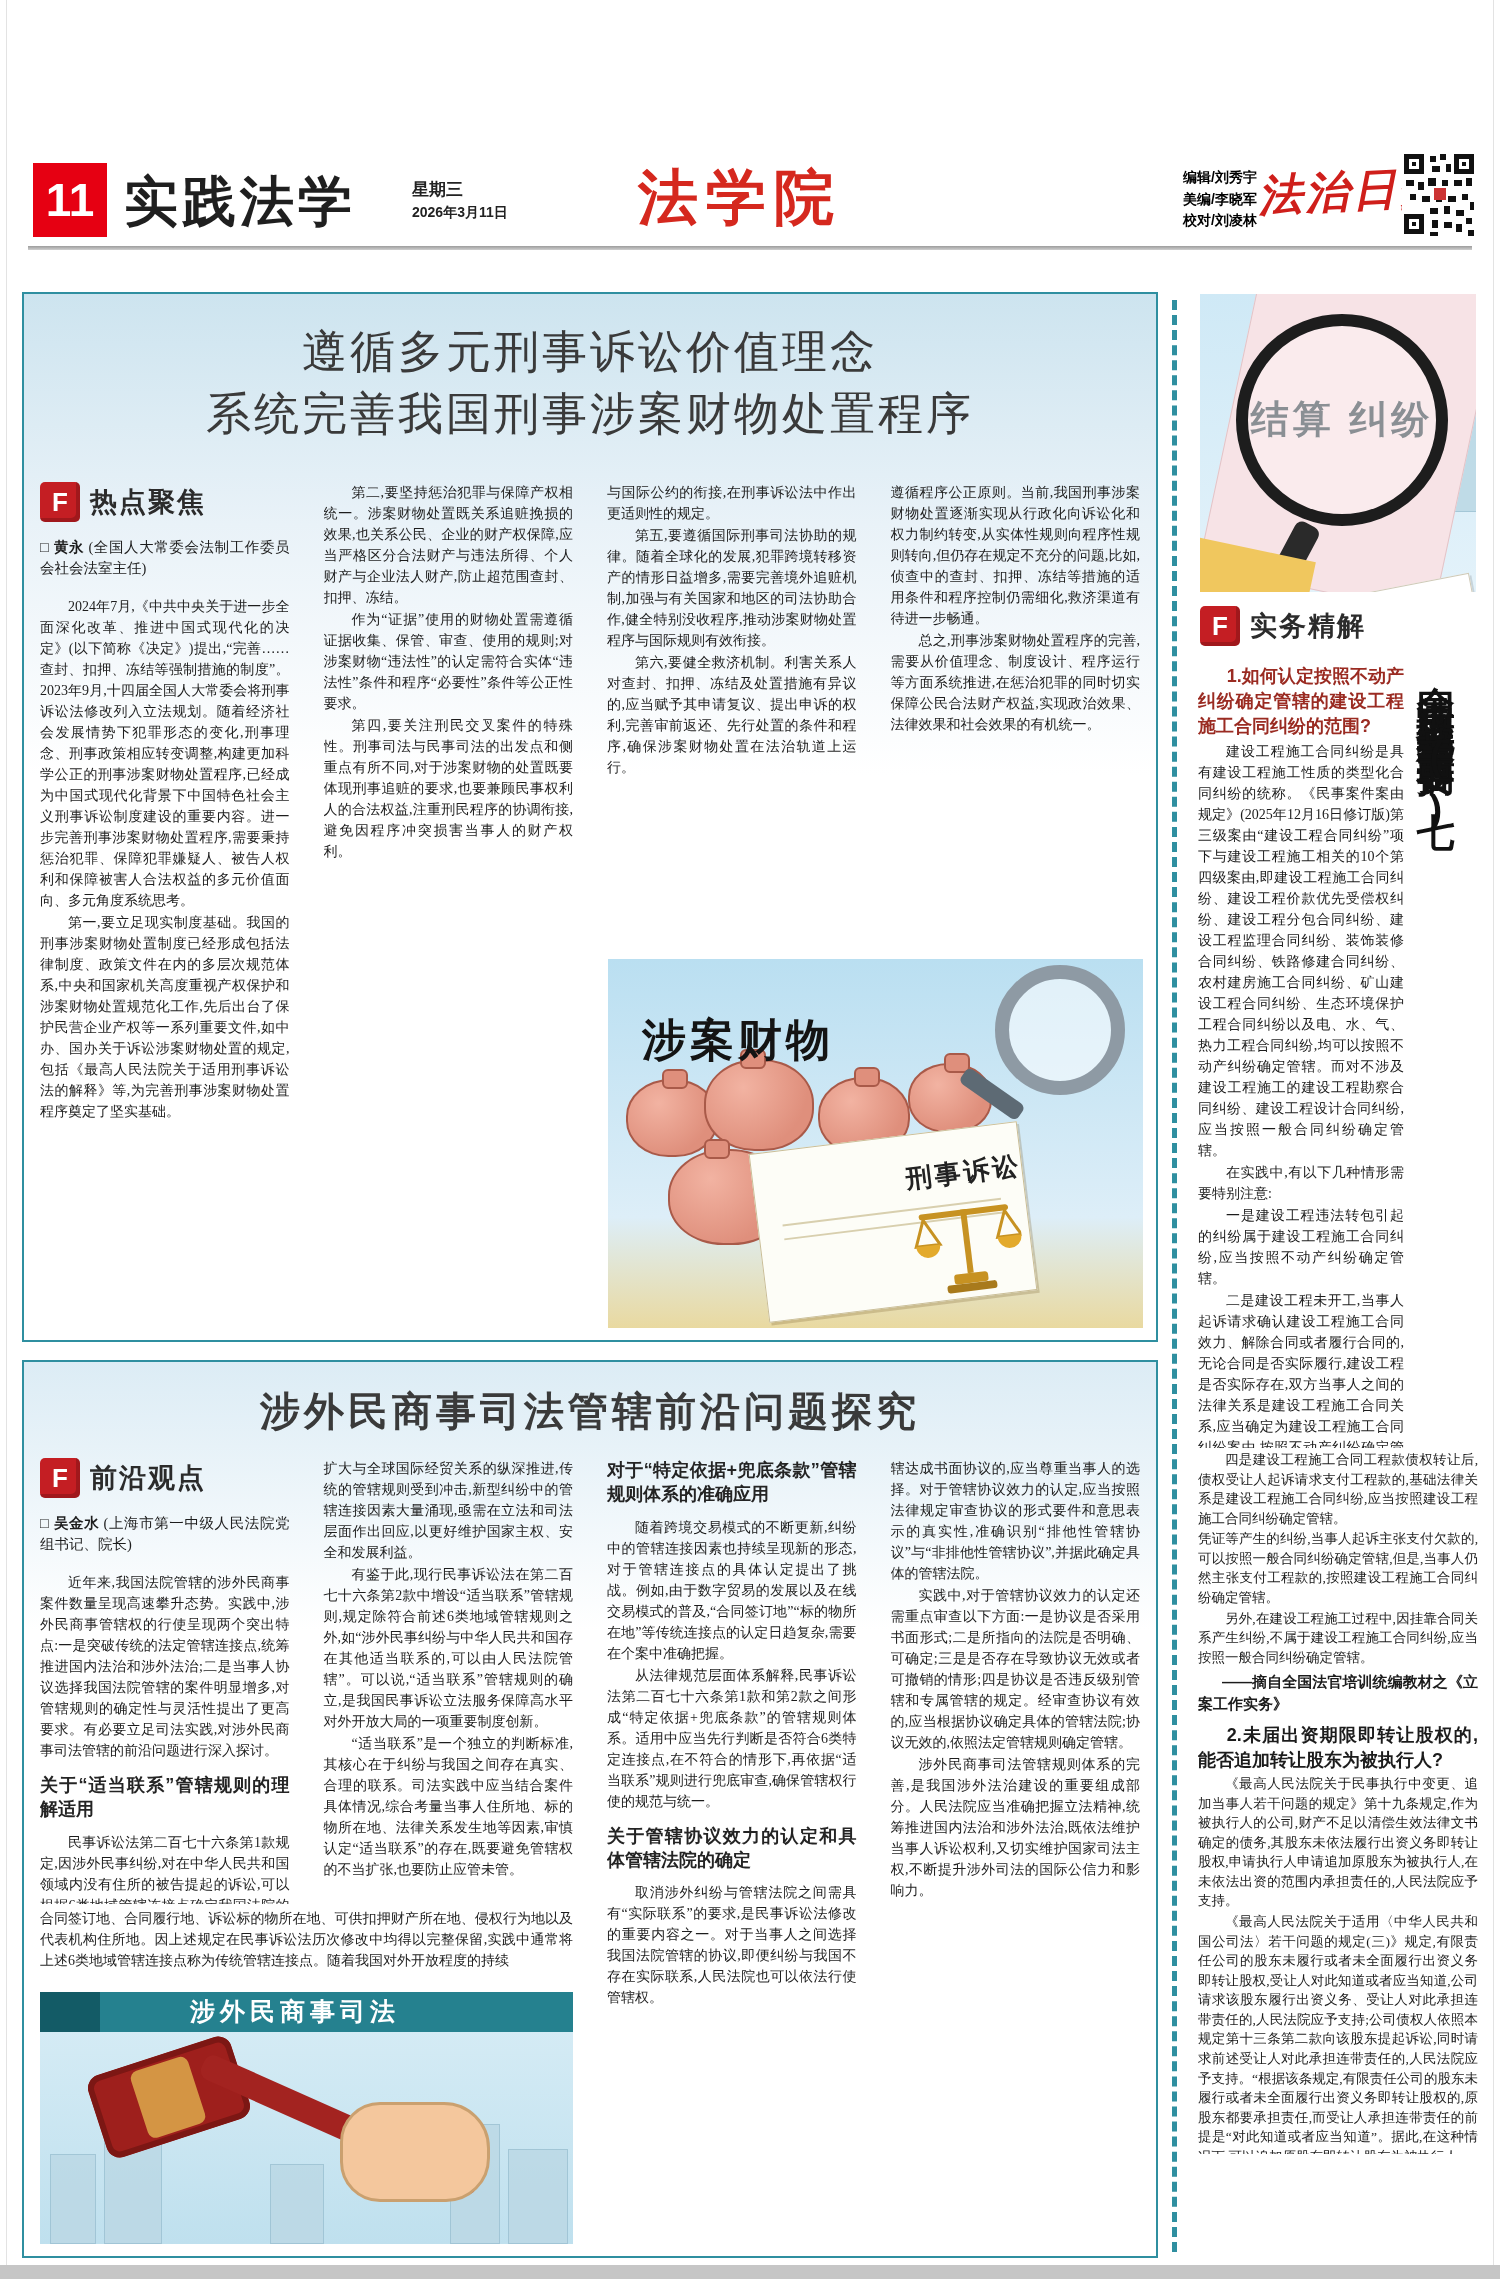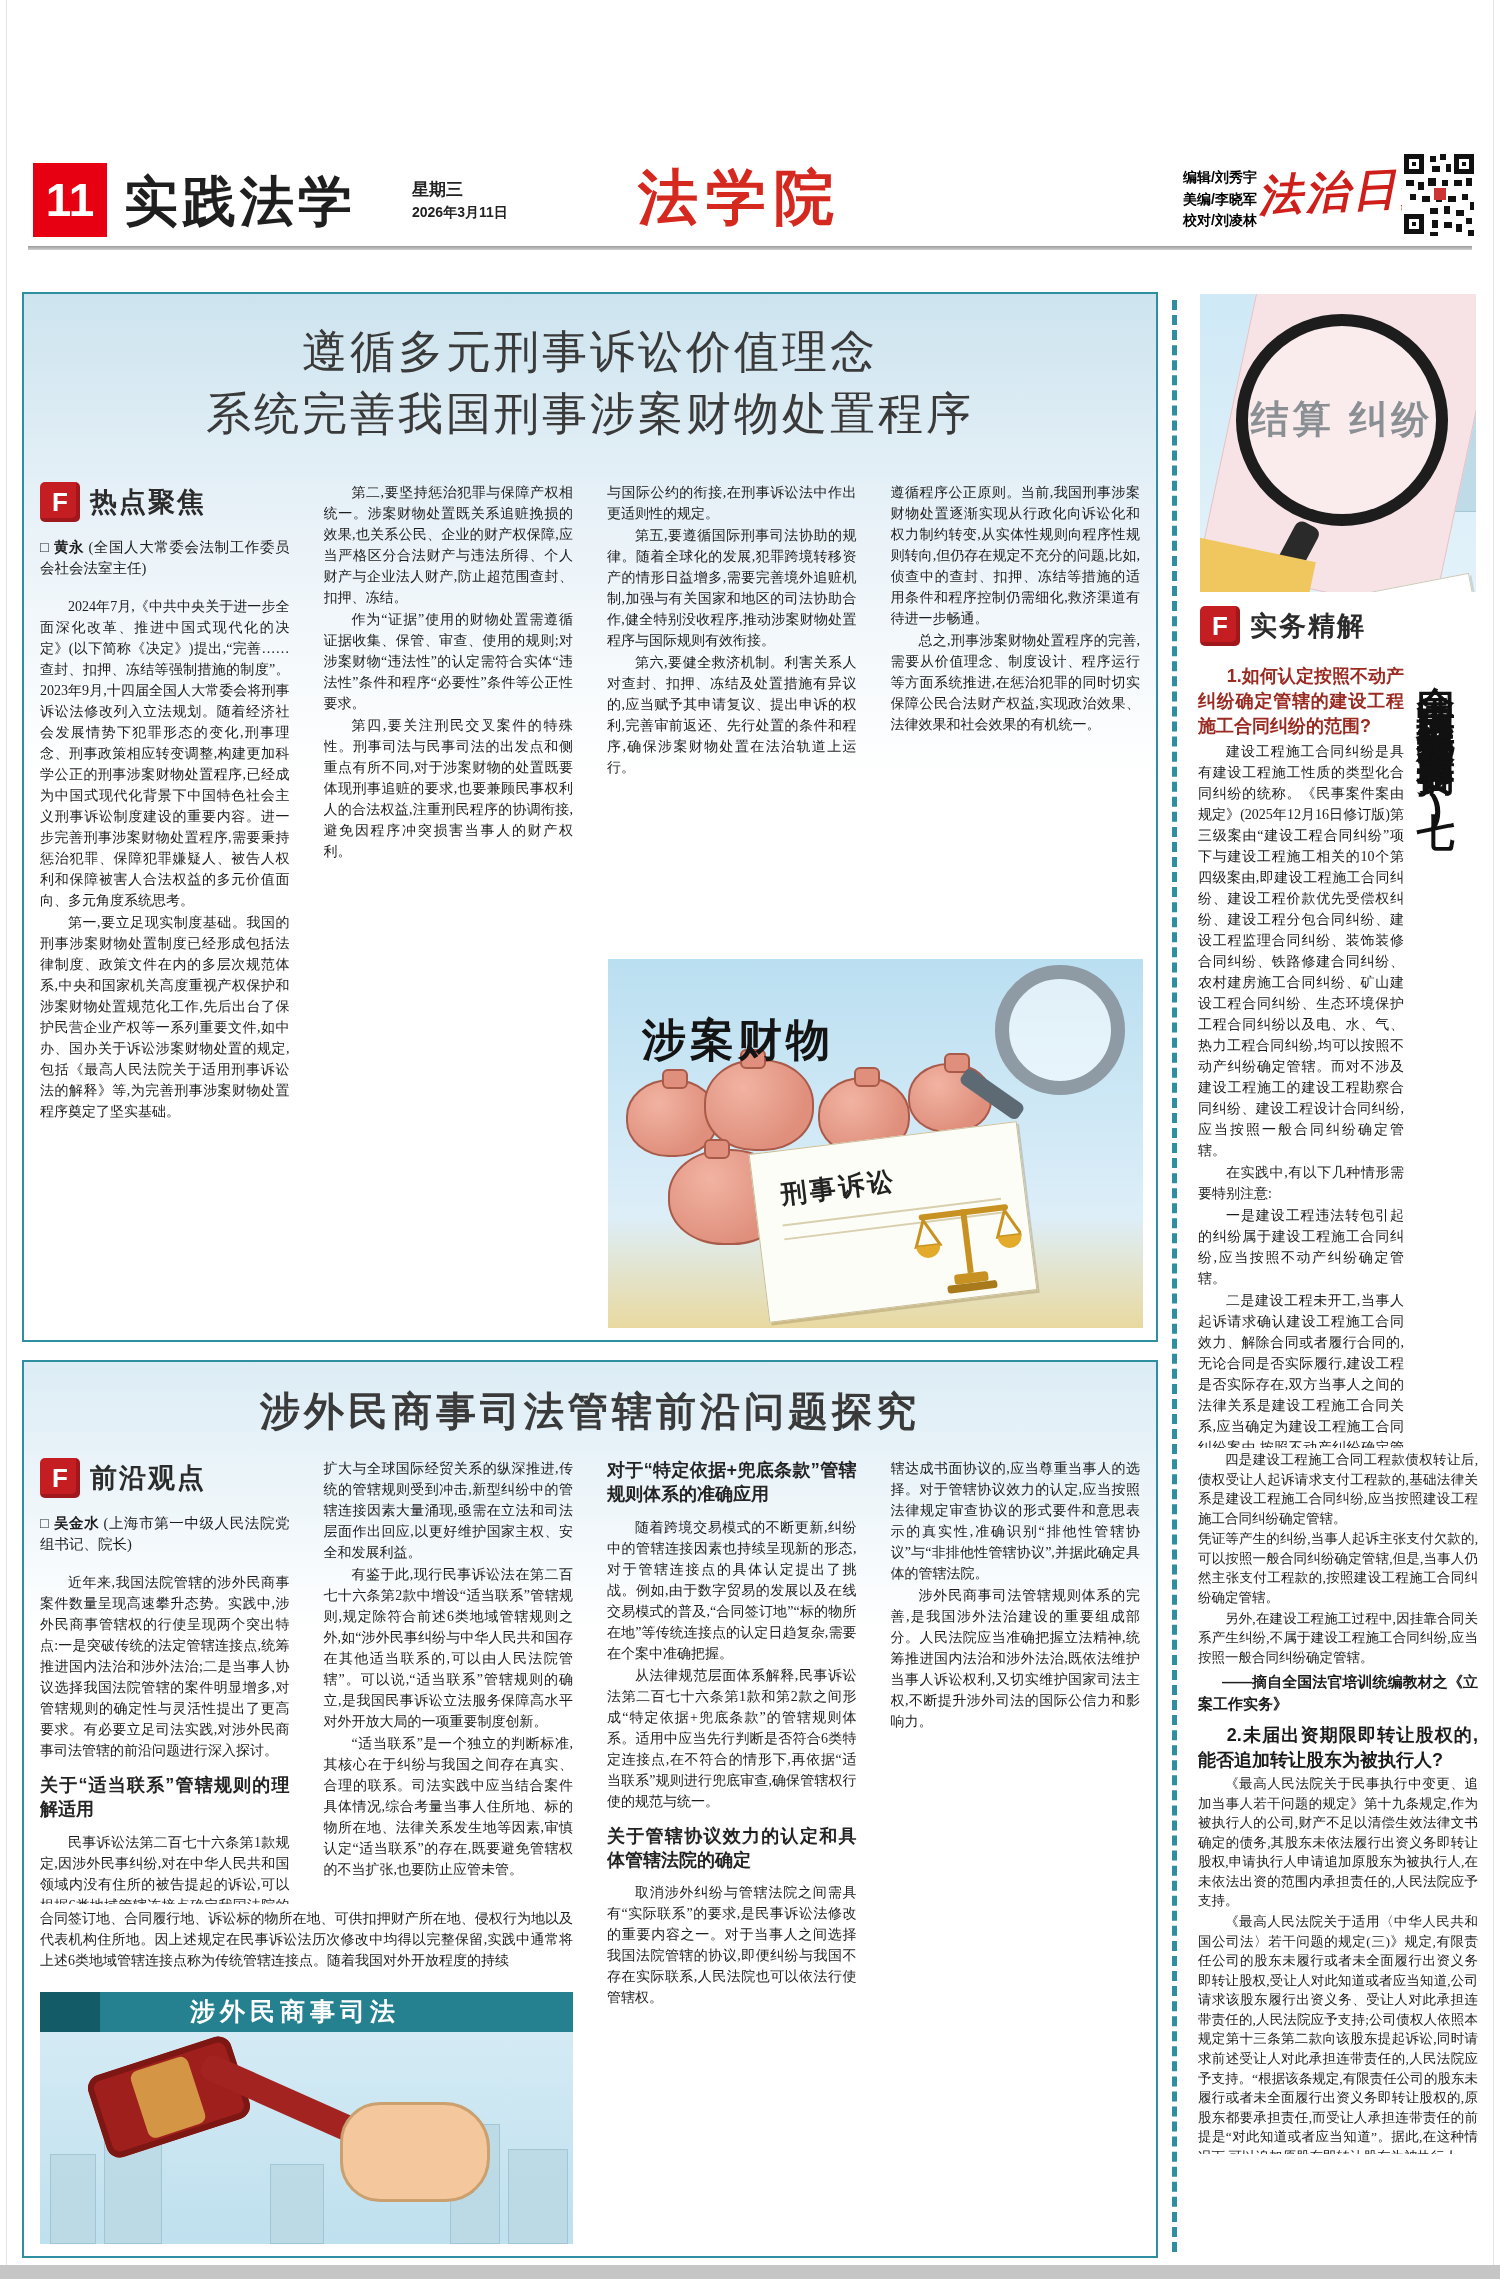--- a/index.html
+++ b/index.html
@@ -55,7 +55,7 @@
   .a1body .col { flex:1; overflow:hidden; }
   .a1body .c3,.a1body .c4 { height:470px; }
   .illu1 { position:absolute; left:584px; top:665px; right:13px; bottom:12px;
-           background:linear-gradient(180deg,#badff1,#ddeef8 70%,#e9d9a0); overflow:hidden; }
+           background:linear-gradient(180deg,#badff1,#ddeef8 70%,#e9d9a0); overflow:hidden;text-align:right; }
   .illu1 .t1 { position:absolute; left:34px; top:52px; font-family:"Liberation Sans",sans-serif;
                font-weight:800; font-size:44px; color:#141414; letter-spacing:4px; }
   .illu1 .doc { position:absolute; left:150px; top:178px; width:270px; height:170px; background:#fdfdf7;

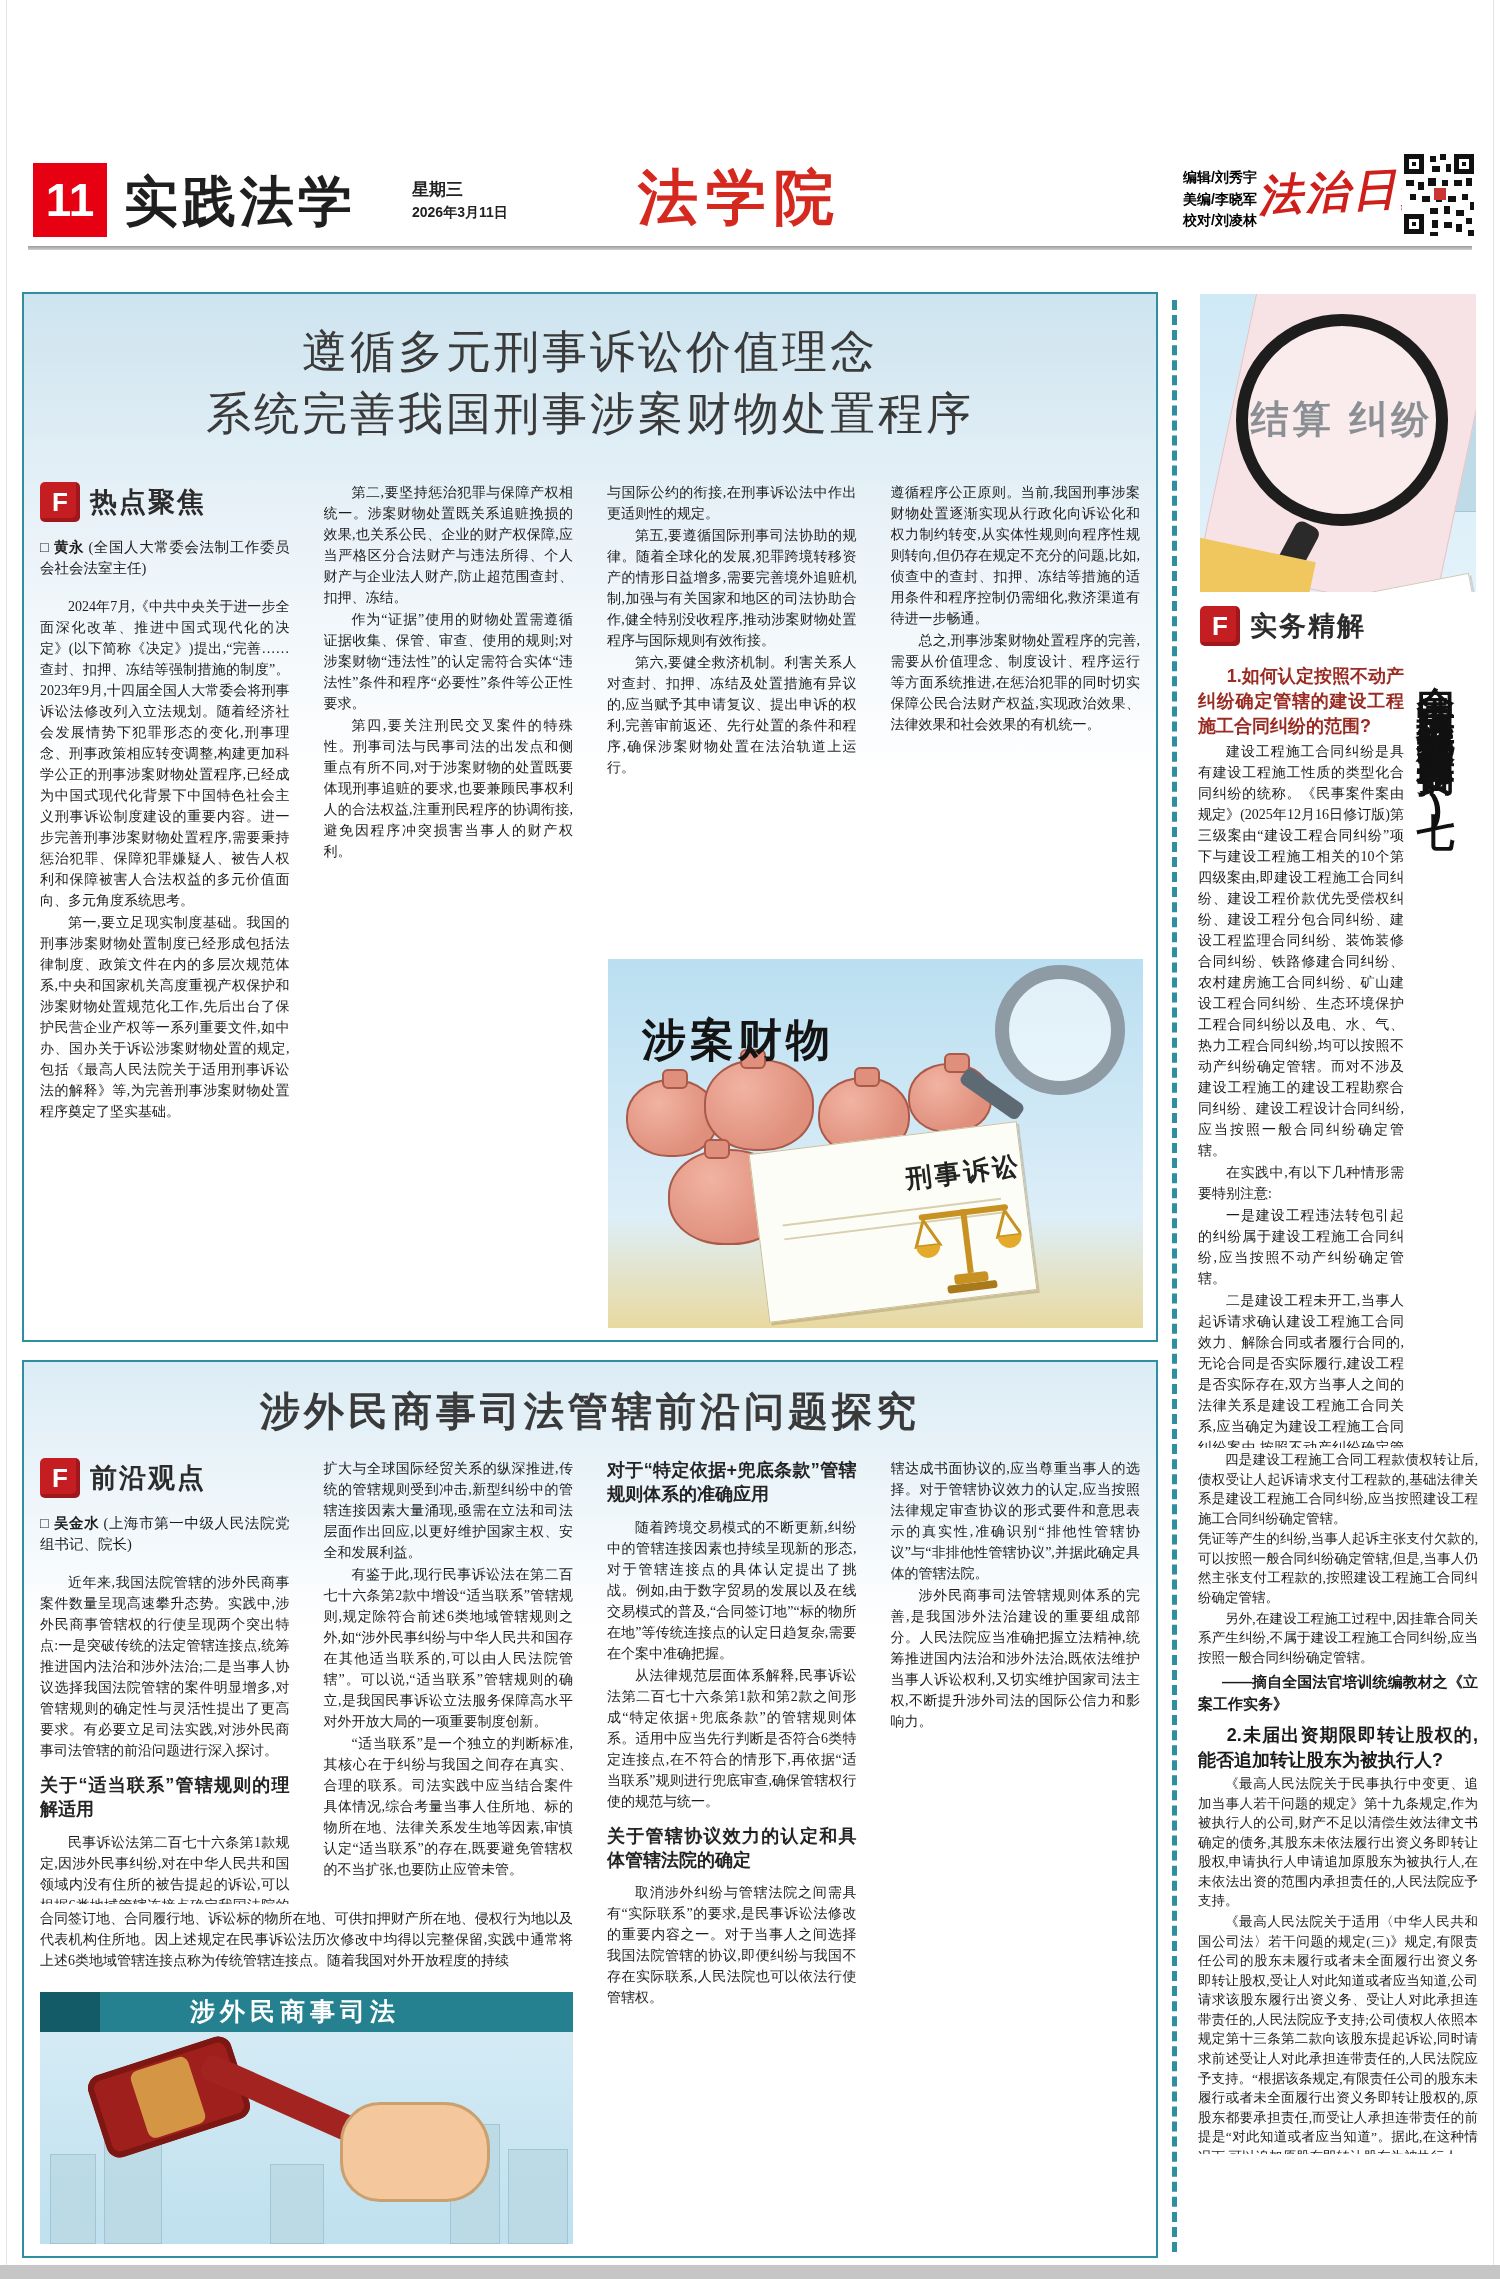--- a/index.html
+++ b/index.html
@@ -313,6 +313,7 @@
     </div>
     <div class="c4">
       <p style="text-indent:0">辖达成书面协议的,应当尊重当事人的选择。对于管辖协议效力的认定,应当按照法律规定审查协议的形式要件和意思表示的真实性,准确识别“排他性管辖协议”与“非排他性管辖协议”,并据此确定具体的管辖法院。</p>
+      <p>实践中,对于管辖协议效力的认定还需重点审查以下方面:一是协议是否采用书面形式;二是所指向的法院是否明确、可确定;三是是否存在导致协议无效或者可撤销的情形;四是协议是否违反级别管辖和专属管辖的规定。经审查协议有效的,应当根据协议确定具体的管辖法院;协议无效的,依照法定管辖规则确定管辖。</p>
       <p>涉外民商事司法管辖规则体系的完善,是我国涉外法治建设的重要组成部分。人民法院应当准确把握立法精神,统筹推进国内法治和涉外法治,既依法维护当事人诉讼权利,又切实维护国家司法主权,不断提升涉外司法的国际公信力和影响力。</p>
     </div>
   </div>

